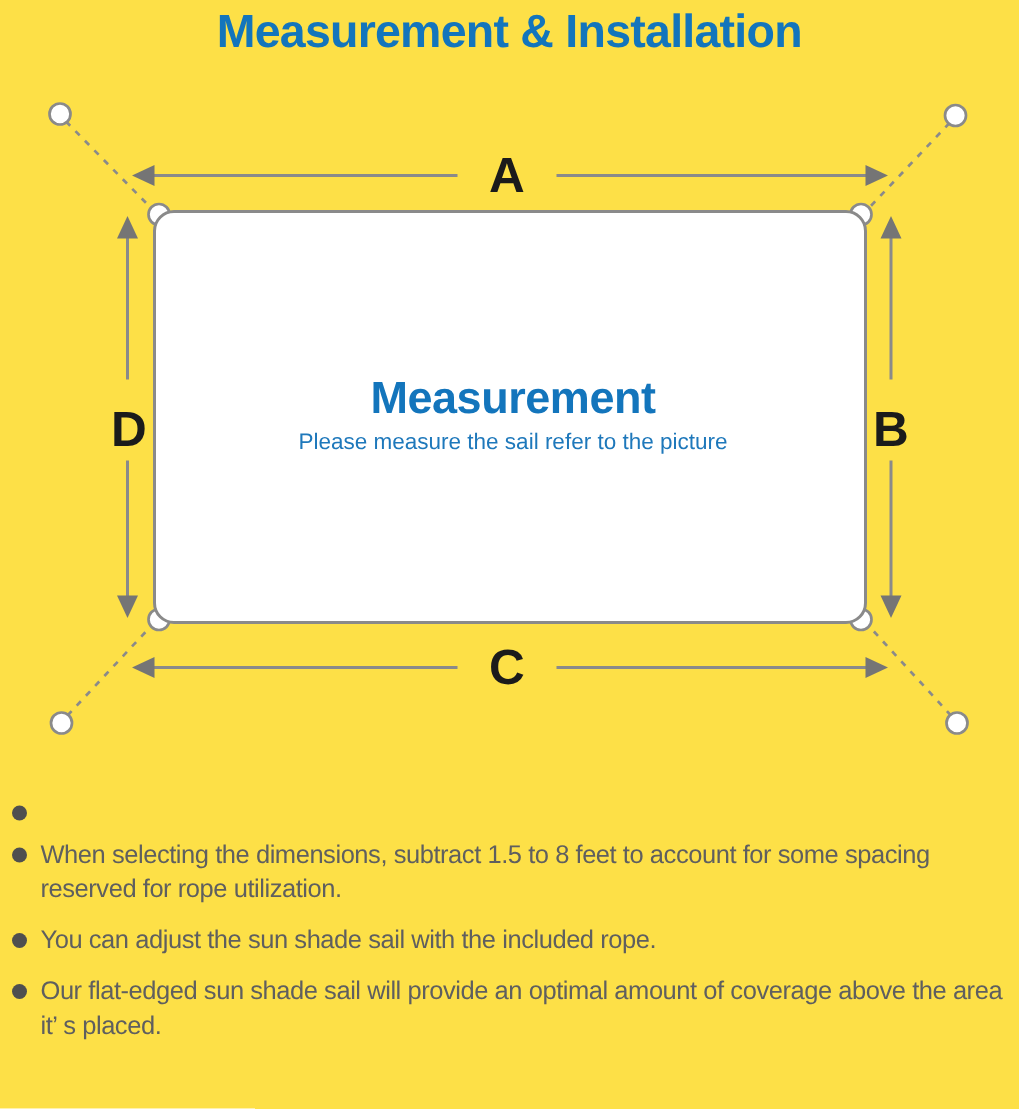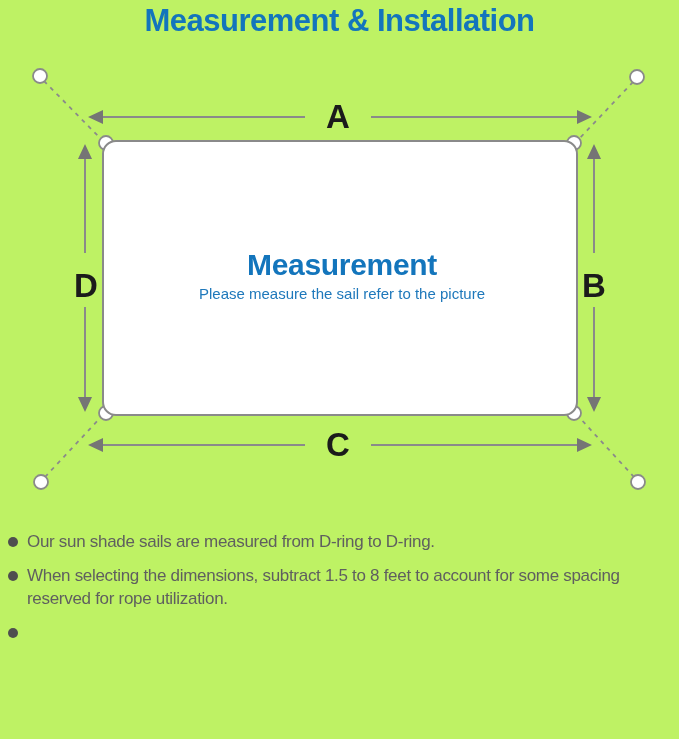--- a/index.html
+++ b/index.html
@@ -4,7 +4,7 @@
 <style>
   html,body{margin:0;padding:0;background:#fff;}
   .page{
-    position:relative;width:679px;height:739px;background:#bef264;
+    position:relative;width:679px;height:739px;background:#fde047;
     font-family:"Liberation Sans","DejaVu Sans",sans-serif;overflow:hidden;
   }
   .title{

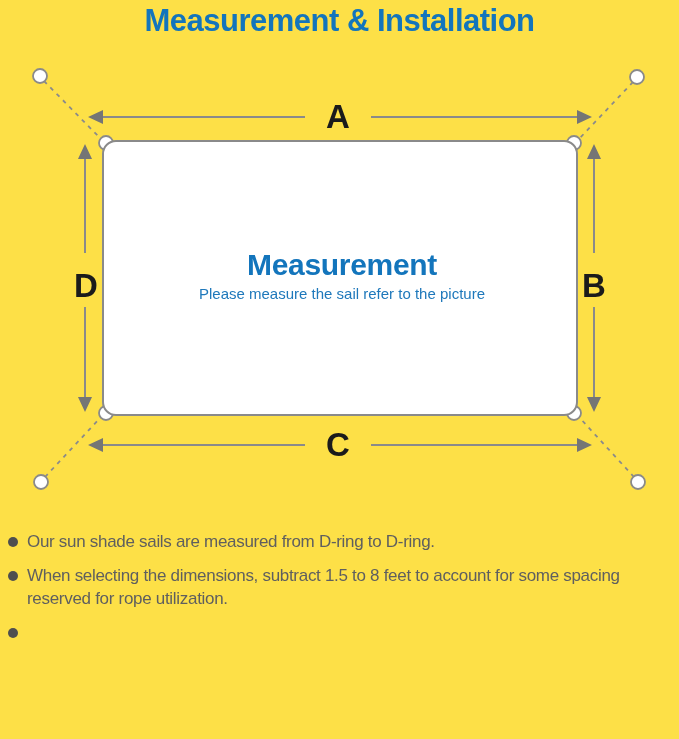--- a/index.html
+++ b/index.html
@@ -102,7 +102,6 @@
   <div class="notes">
     <div class="note">
       <span class="dot"></span>
-      <span class="note-text">Our sun shade sails are measured from D-ring to D-ring.</span>
     </div>
     <div class="note">
       <span class="dot"></span>

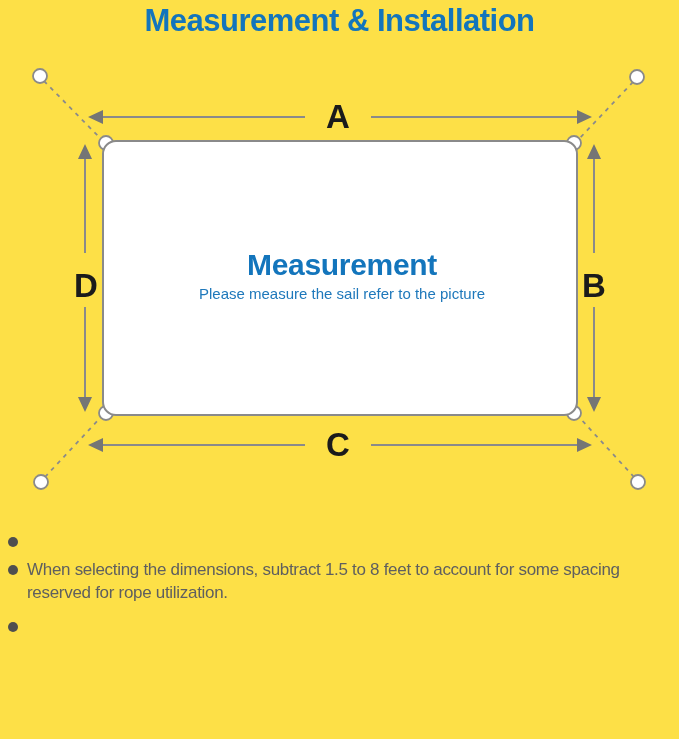--- a/index.html
+++ b/index.html
@@ -109,6 +109,7 @@
     </div>
     <div class="note">
       <span class="dot"></span>
+      <span class="note-text">You can adjust the sun shade sail with the included rope.</span>
     </div>
   </div>
 

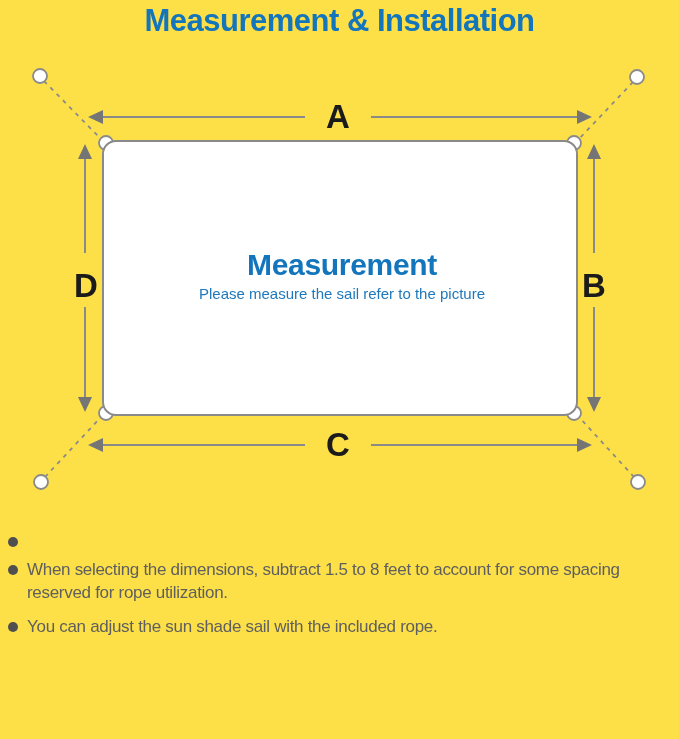--- a/index.html
+++ b/index.html
@@ -111,6 +111,10 @@
       <span class="dot"></span>
       <span class="note-text">You can adjust the sun shade sail with the included rope.</span>
     </div>
+    <div class="note">
+      <span class="dot"></span>
+      <span class="note-text">Our flat-edged sun shade sail will provide an optimal amount of coverage above the area it’ s placed.</span>
+    </div>
   </div>
 
 </div>

